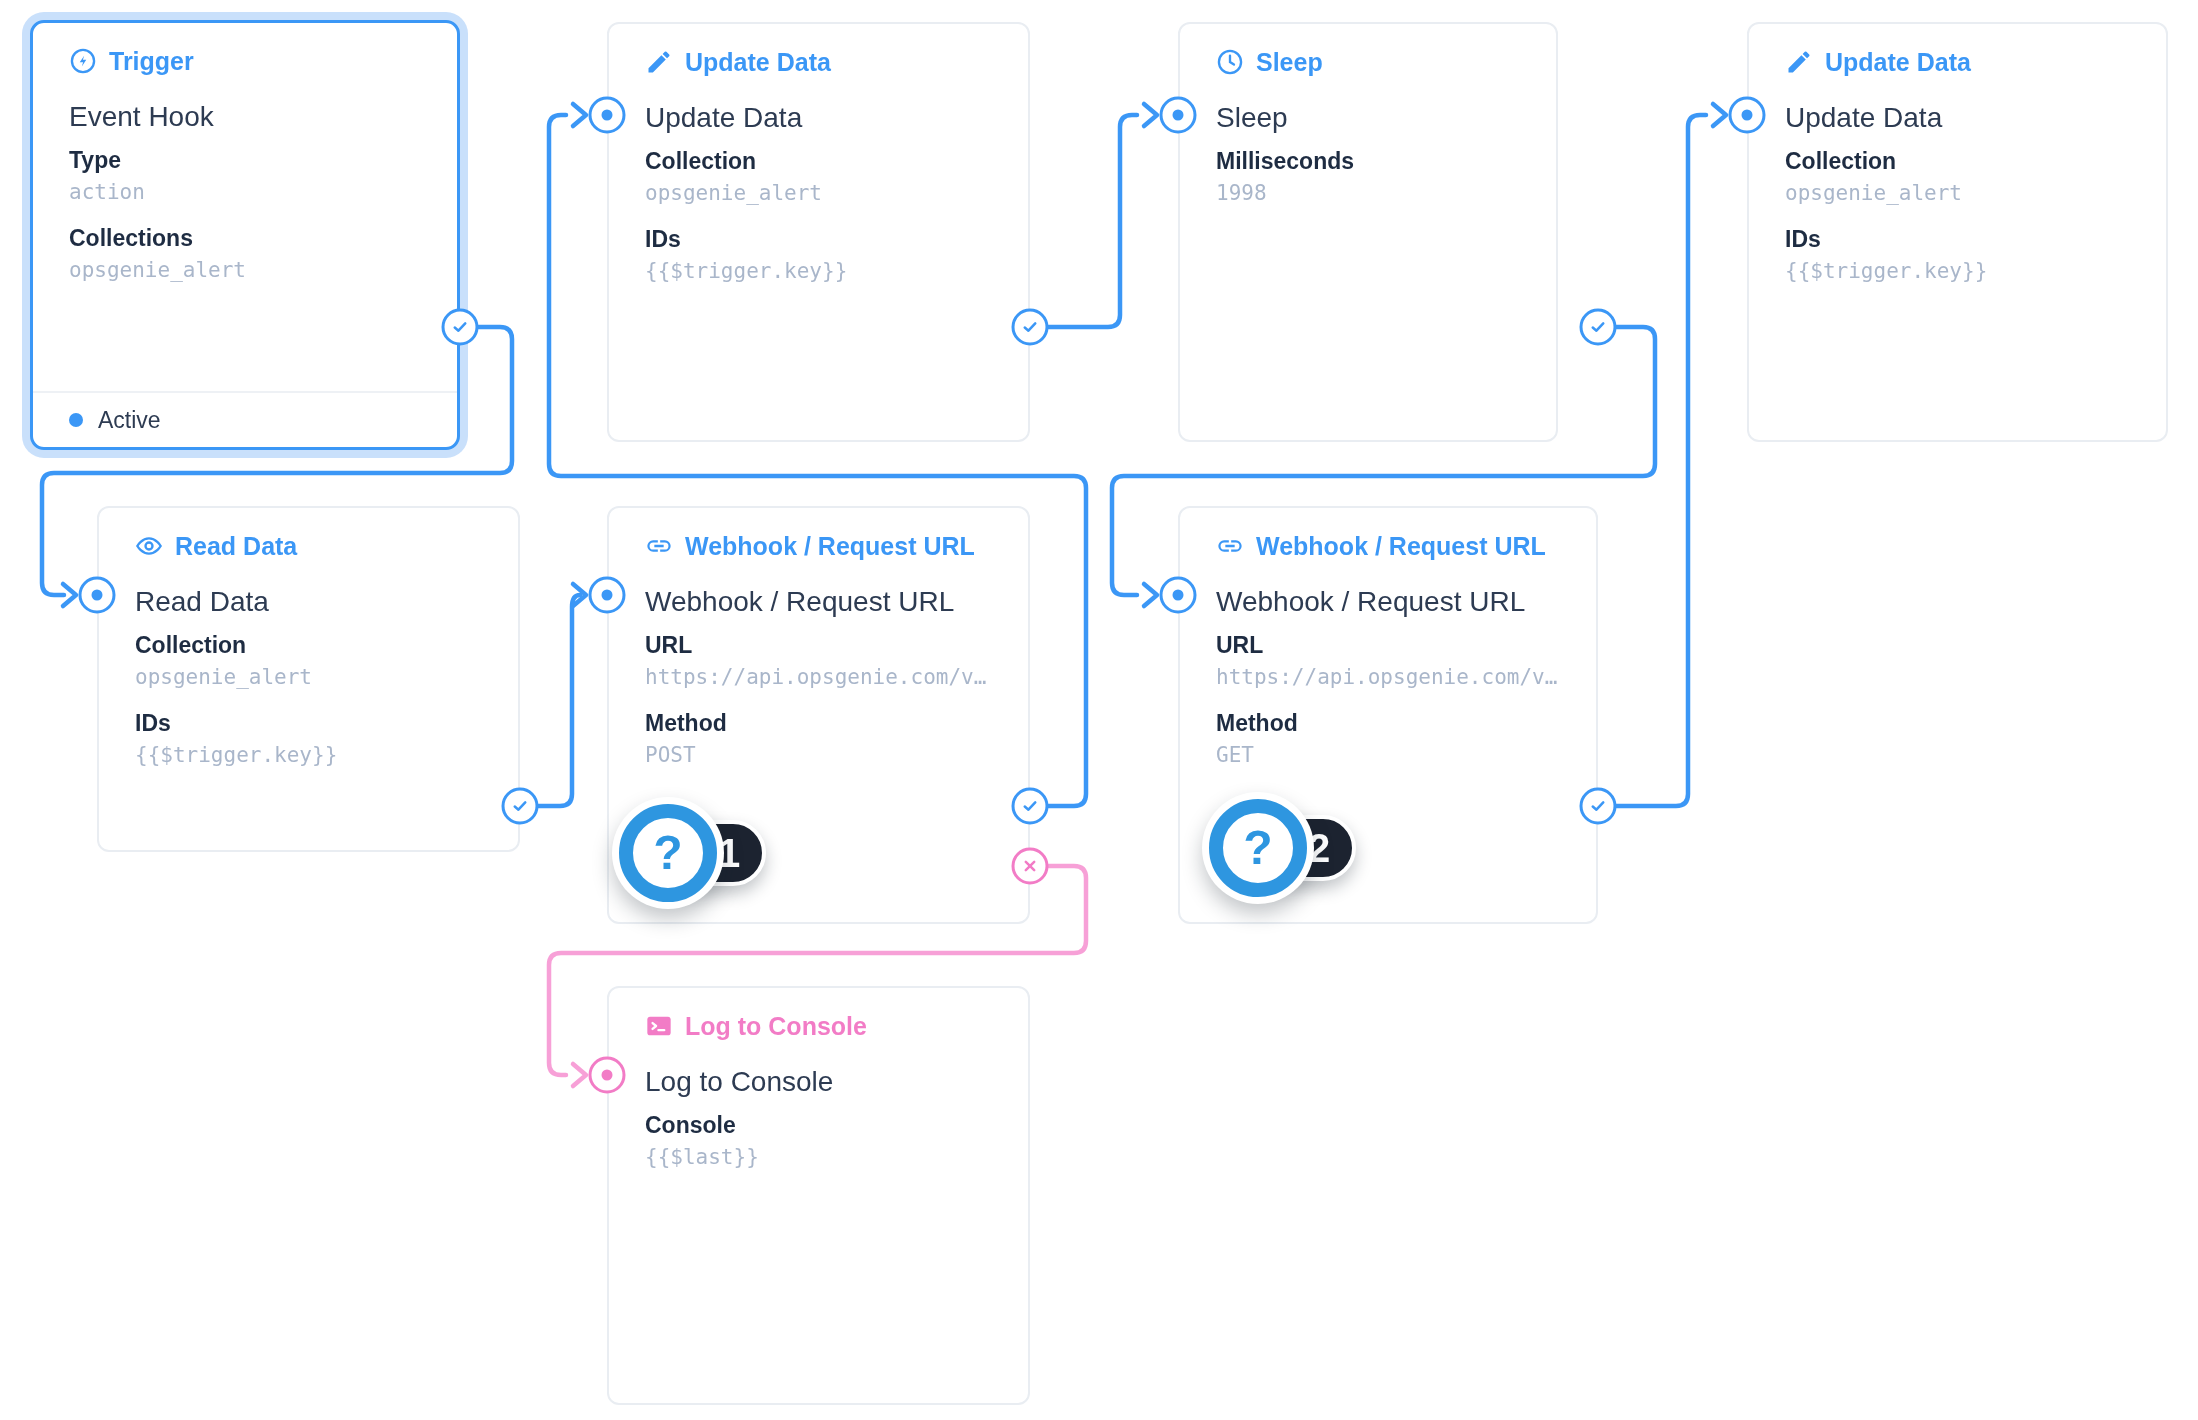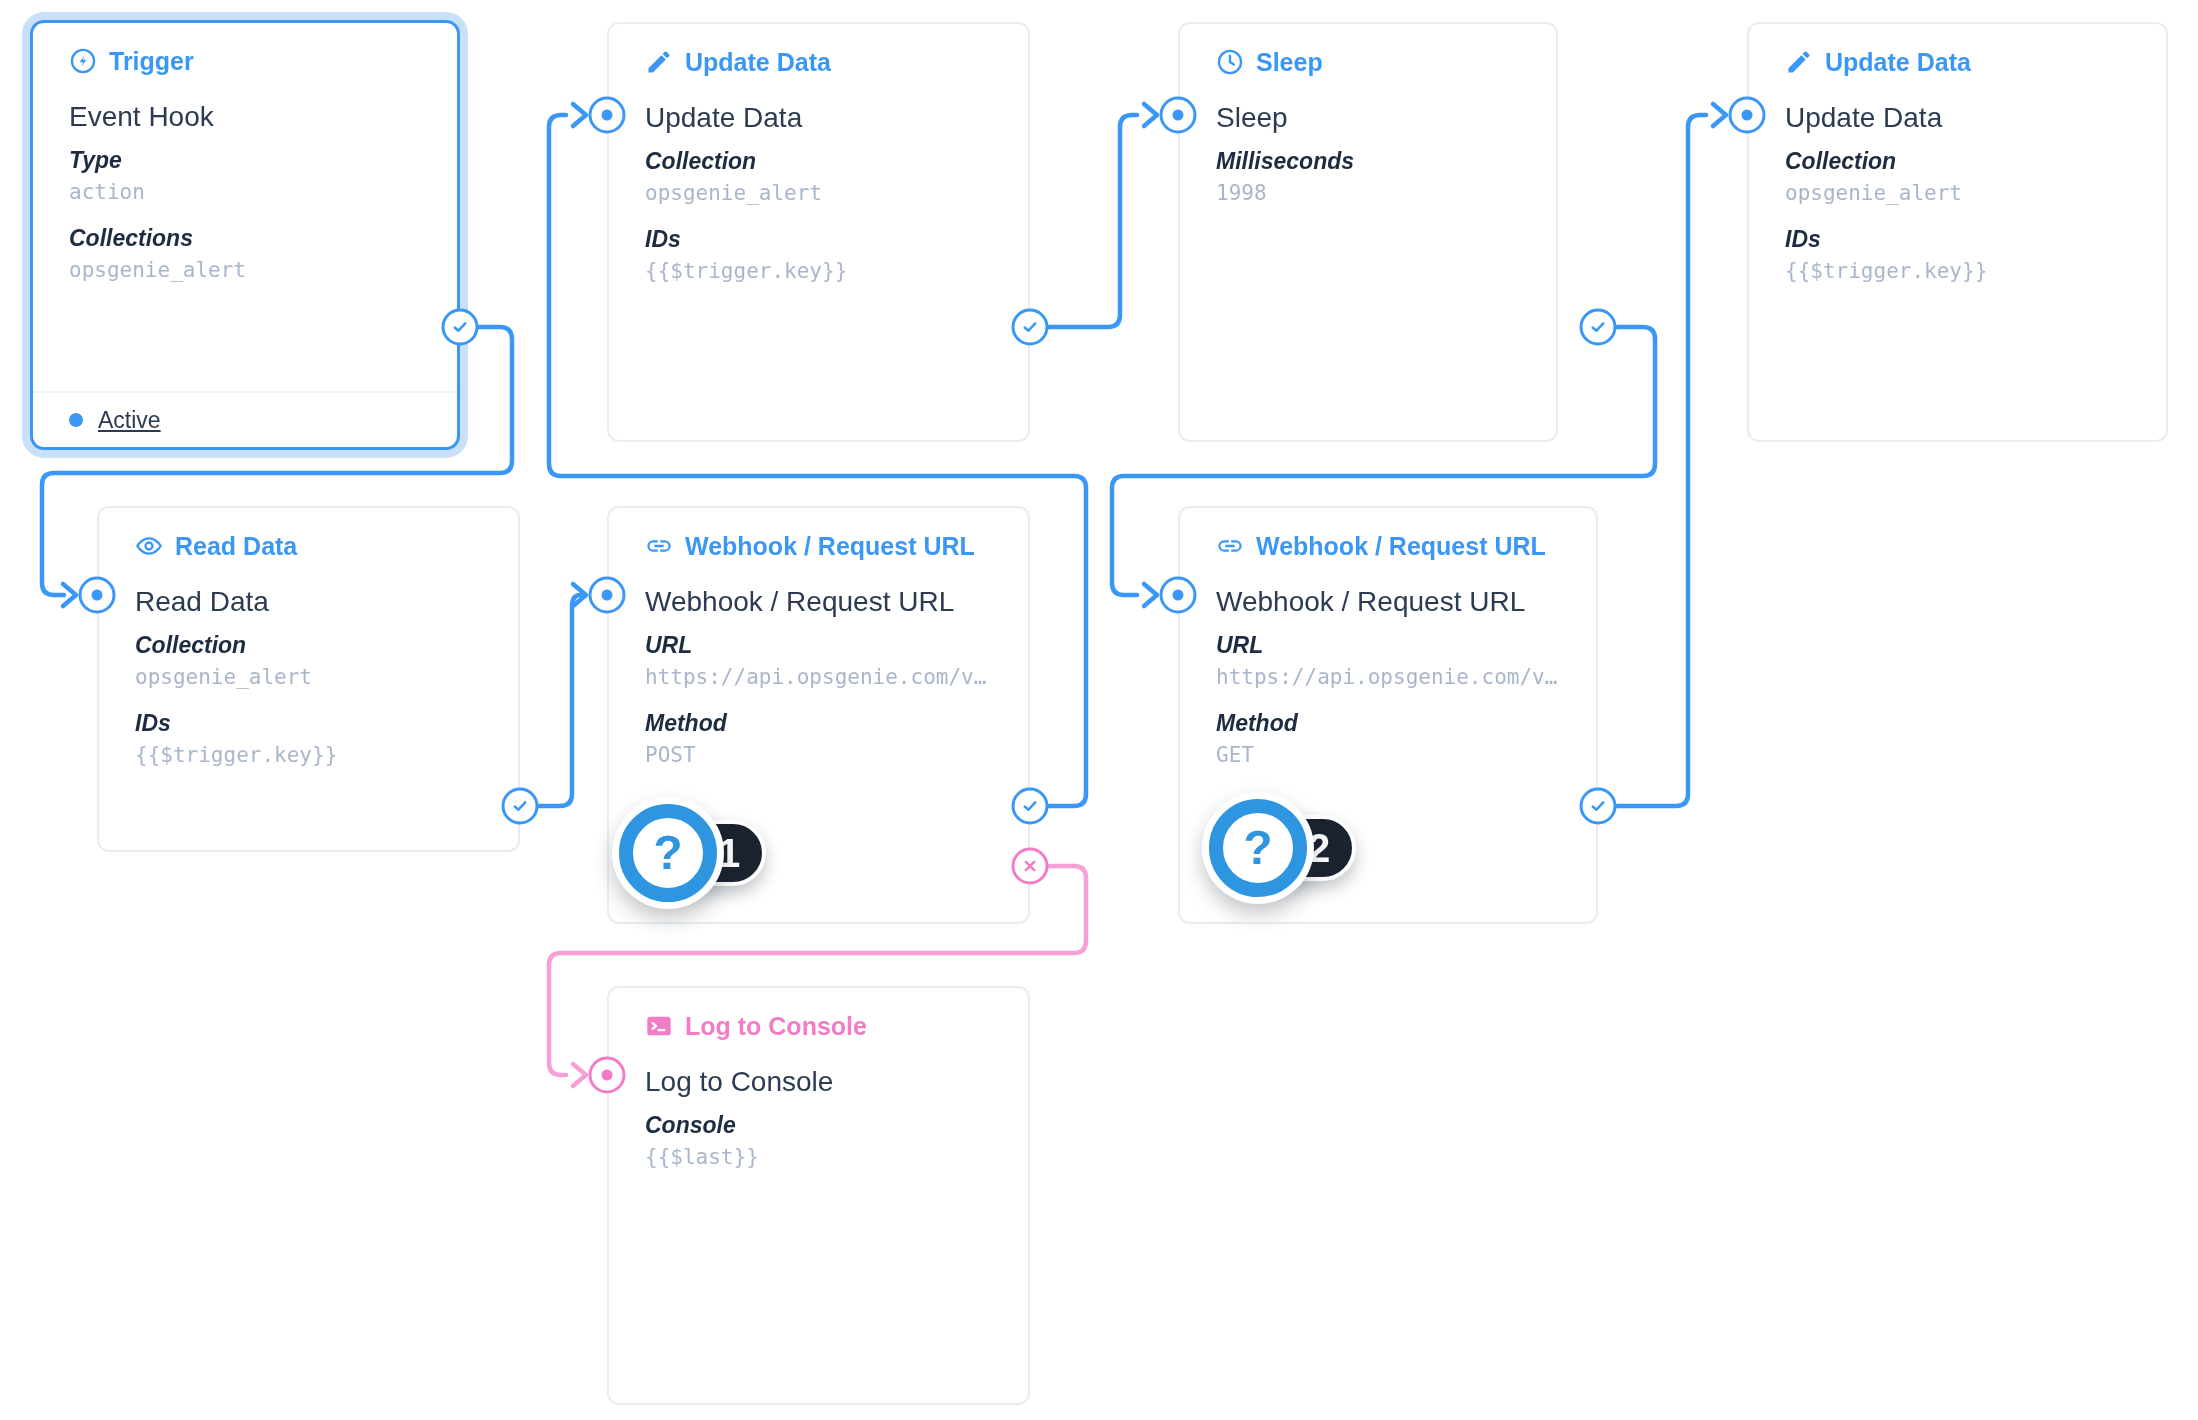--- a/index.html
+++ b/index.html
@@ -45,7 +45,7 @@
   .icon svg{width:100%;height:100%;}
   .node-name{font-size:28px;color:var(--text-name);line-height:30px;margin-bottom:12px;white-space:nowrap;}
   .field{margin-bottom:14px;}
-  .field-label{font-size:23px;font-weight:700;color:var(--text-dark);line-height:32px;white-space:nowrap;font-style:italic;}
+  .field-label{font-size:23px;font-weight:700;color:var(--text-dark);line-height:32px;white-space:nowrap;}
   .field-value{
     font-family:"DejaVu Sans Mono",monospace;font-size:21px;
     color:var(--text-value);line-height:32px;white-space:nowrap;overflow:hidden;

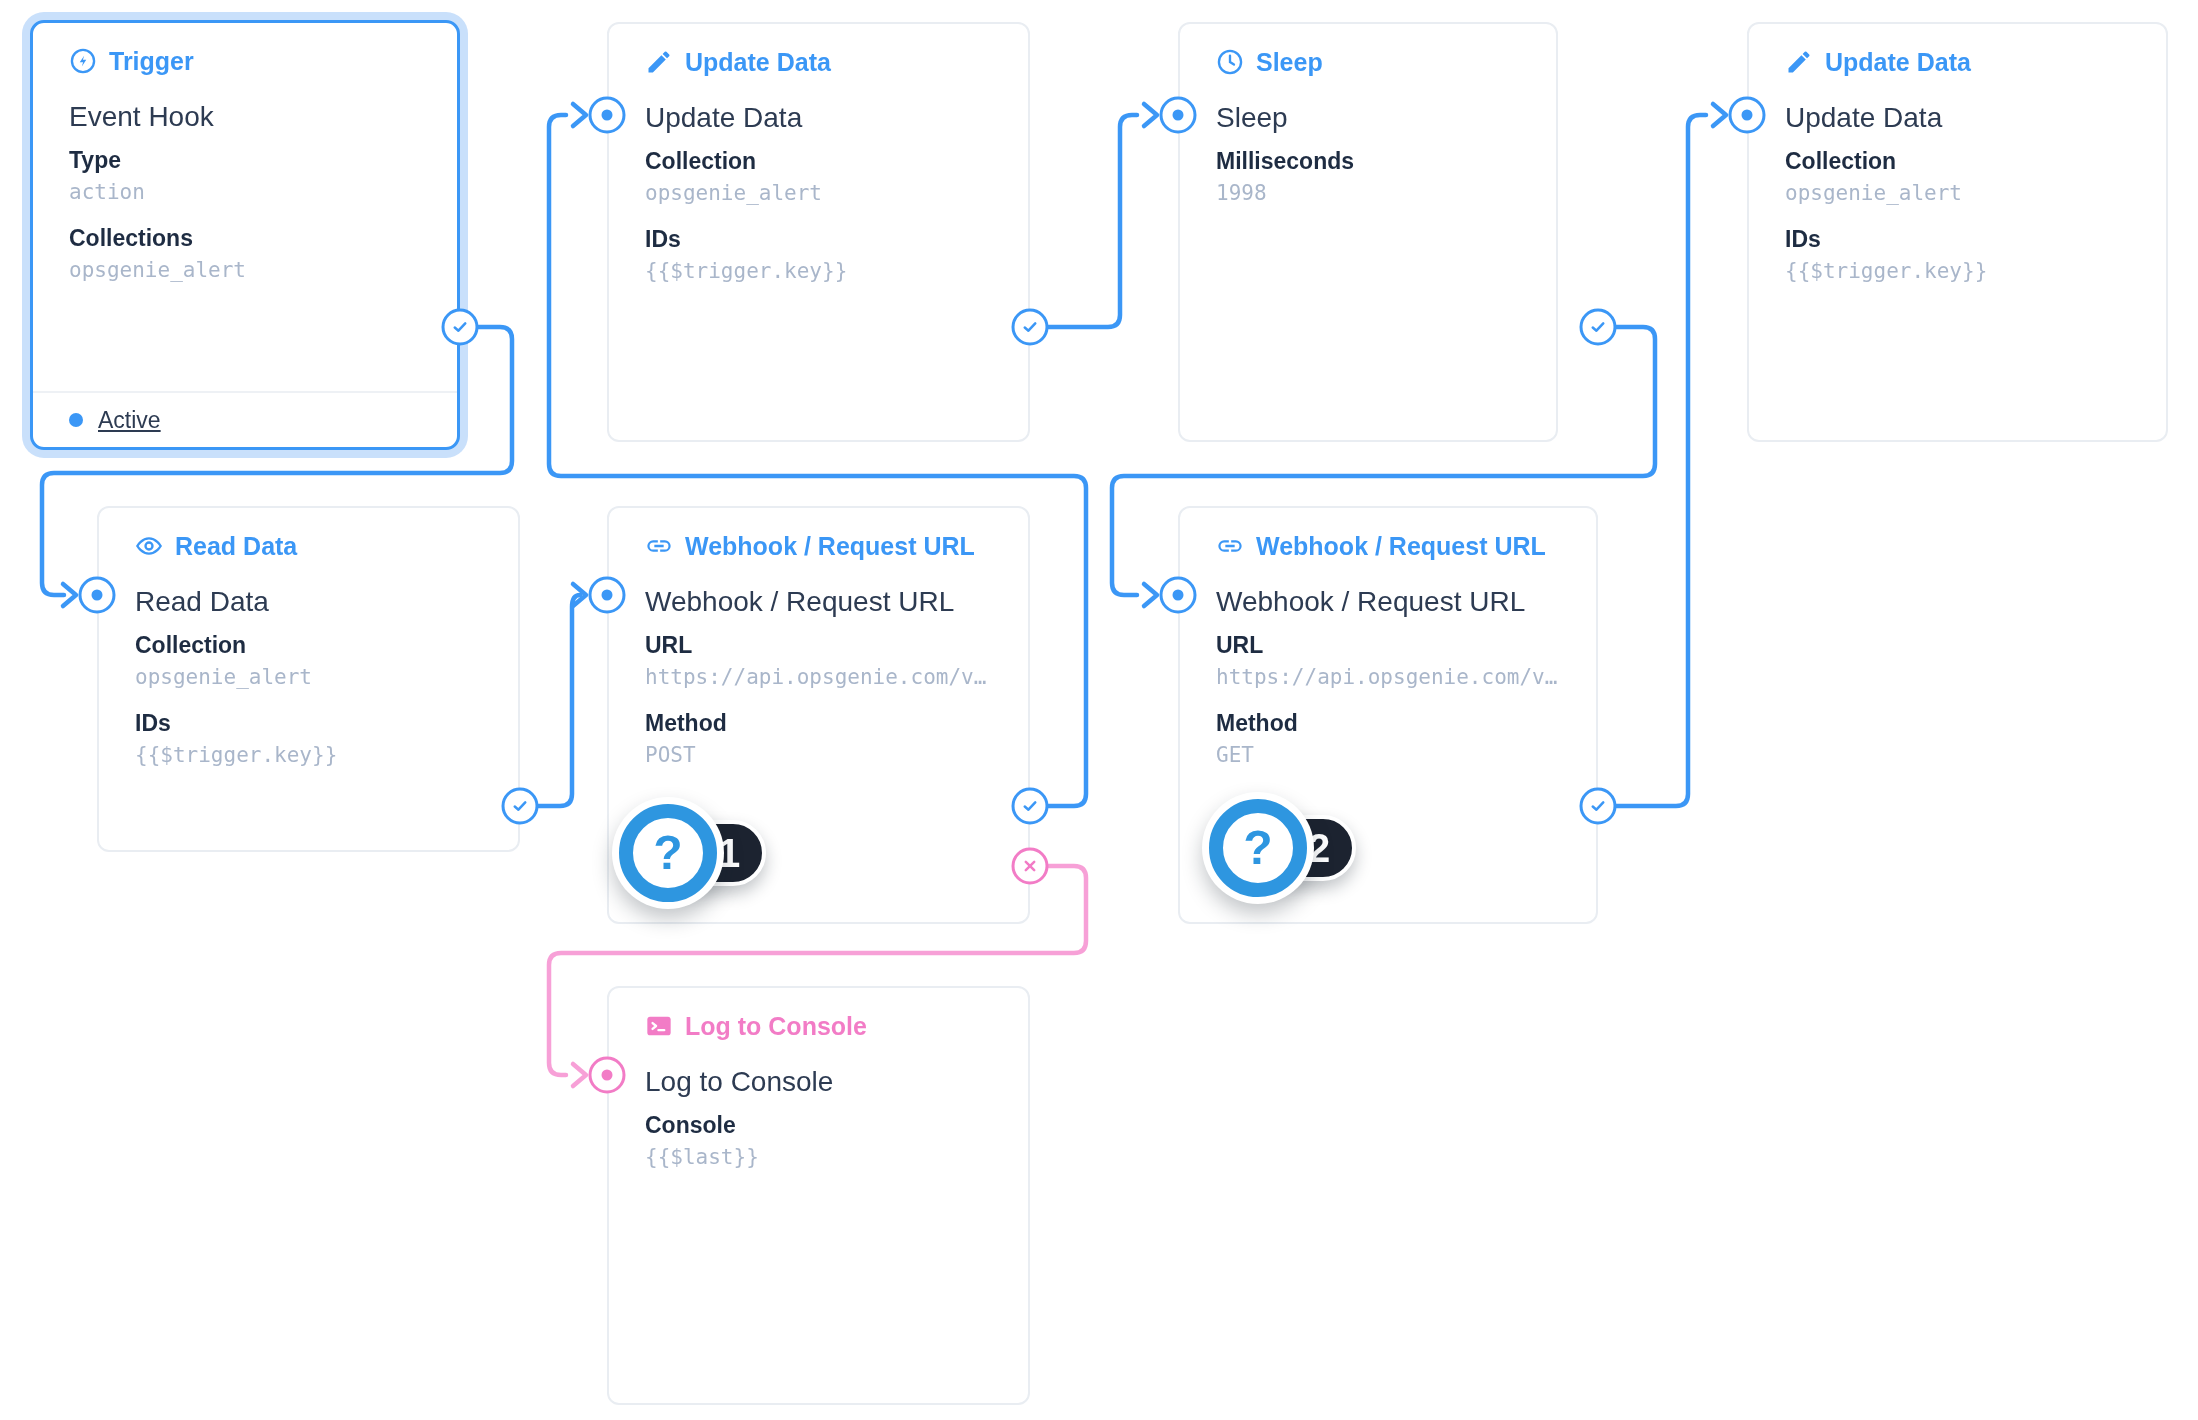--- a/index.html
+++ b/index.html
@@ -55,7 +55,7 @@
     border-top:2px solid #eef1f5;display:flex;align-items:center;gap:15px;padding:0 36px;
   }
   .status-dot{width:14px;height:14px;border-radius:50%;background:var(--accent-blue);}
-  .status-text{font-size:23px;color:var(--text-name);text-decoration:underline;}
+  .status-text{font-size:23px;color:var(--text-name);}
 
   
   .port{

